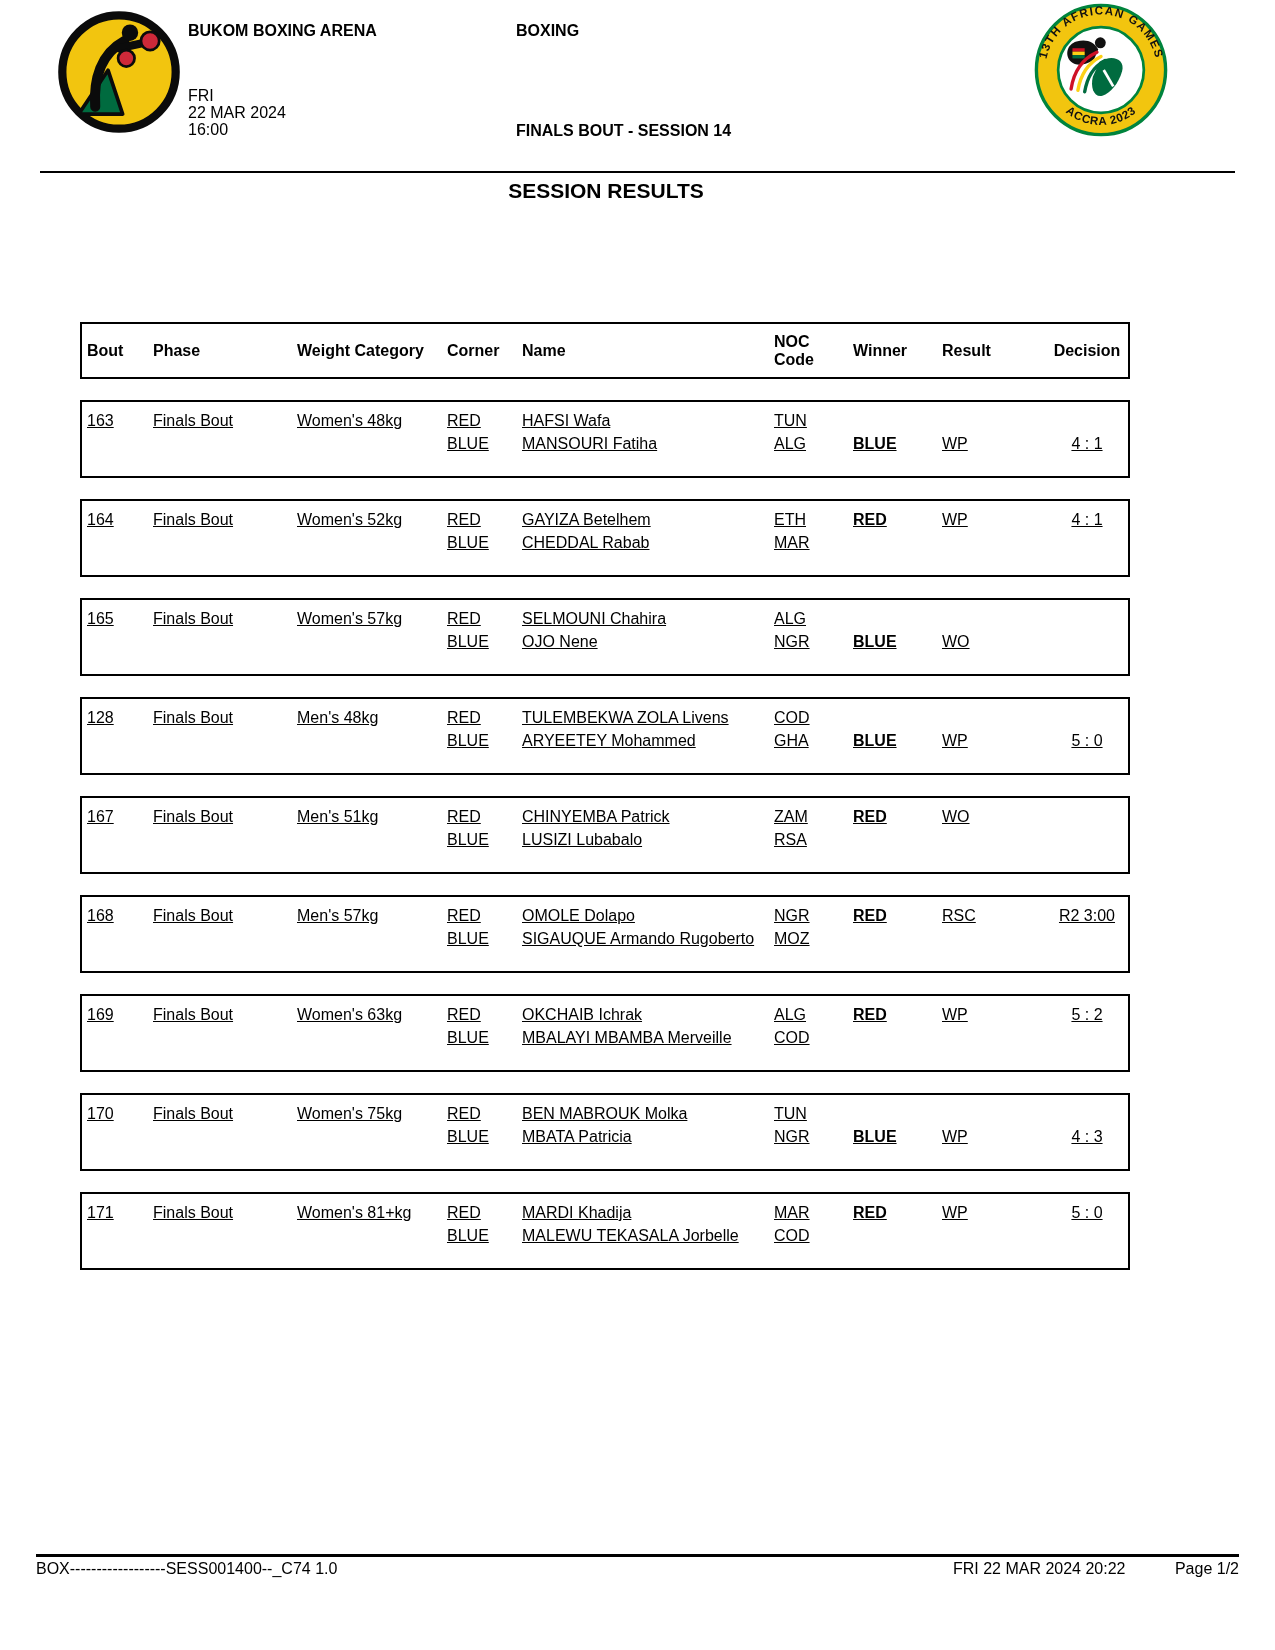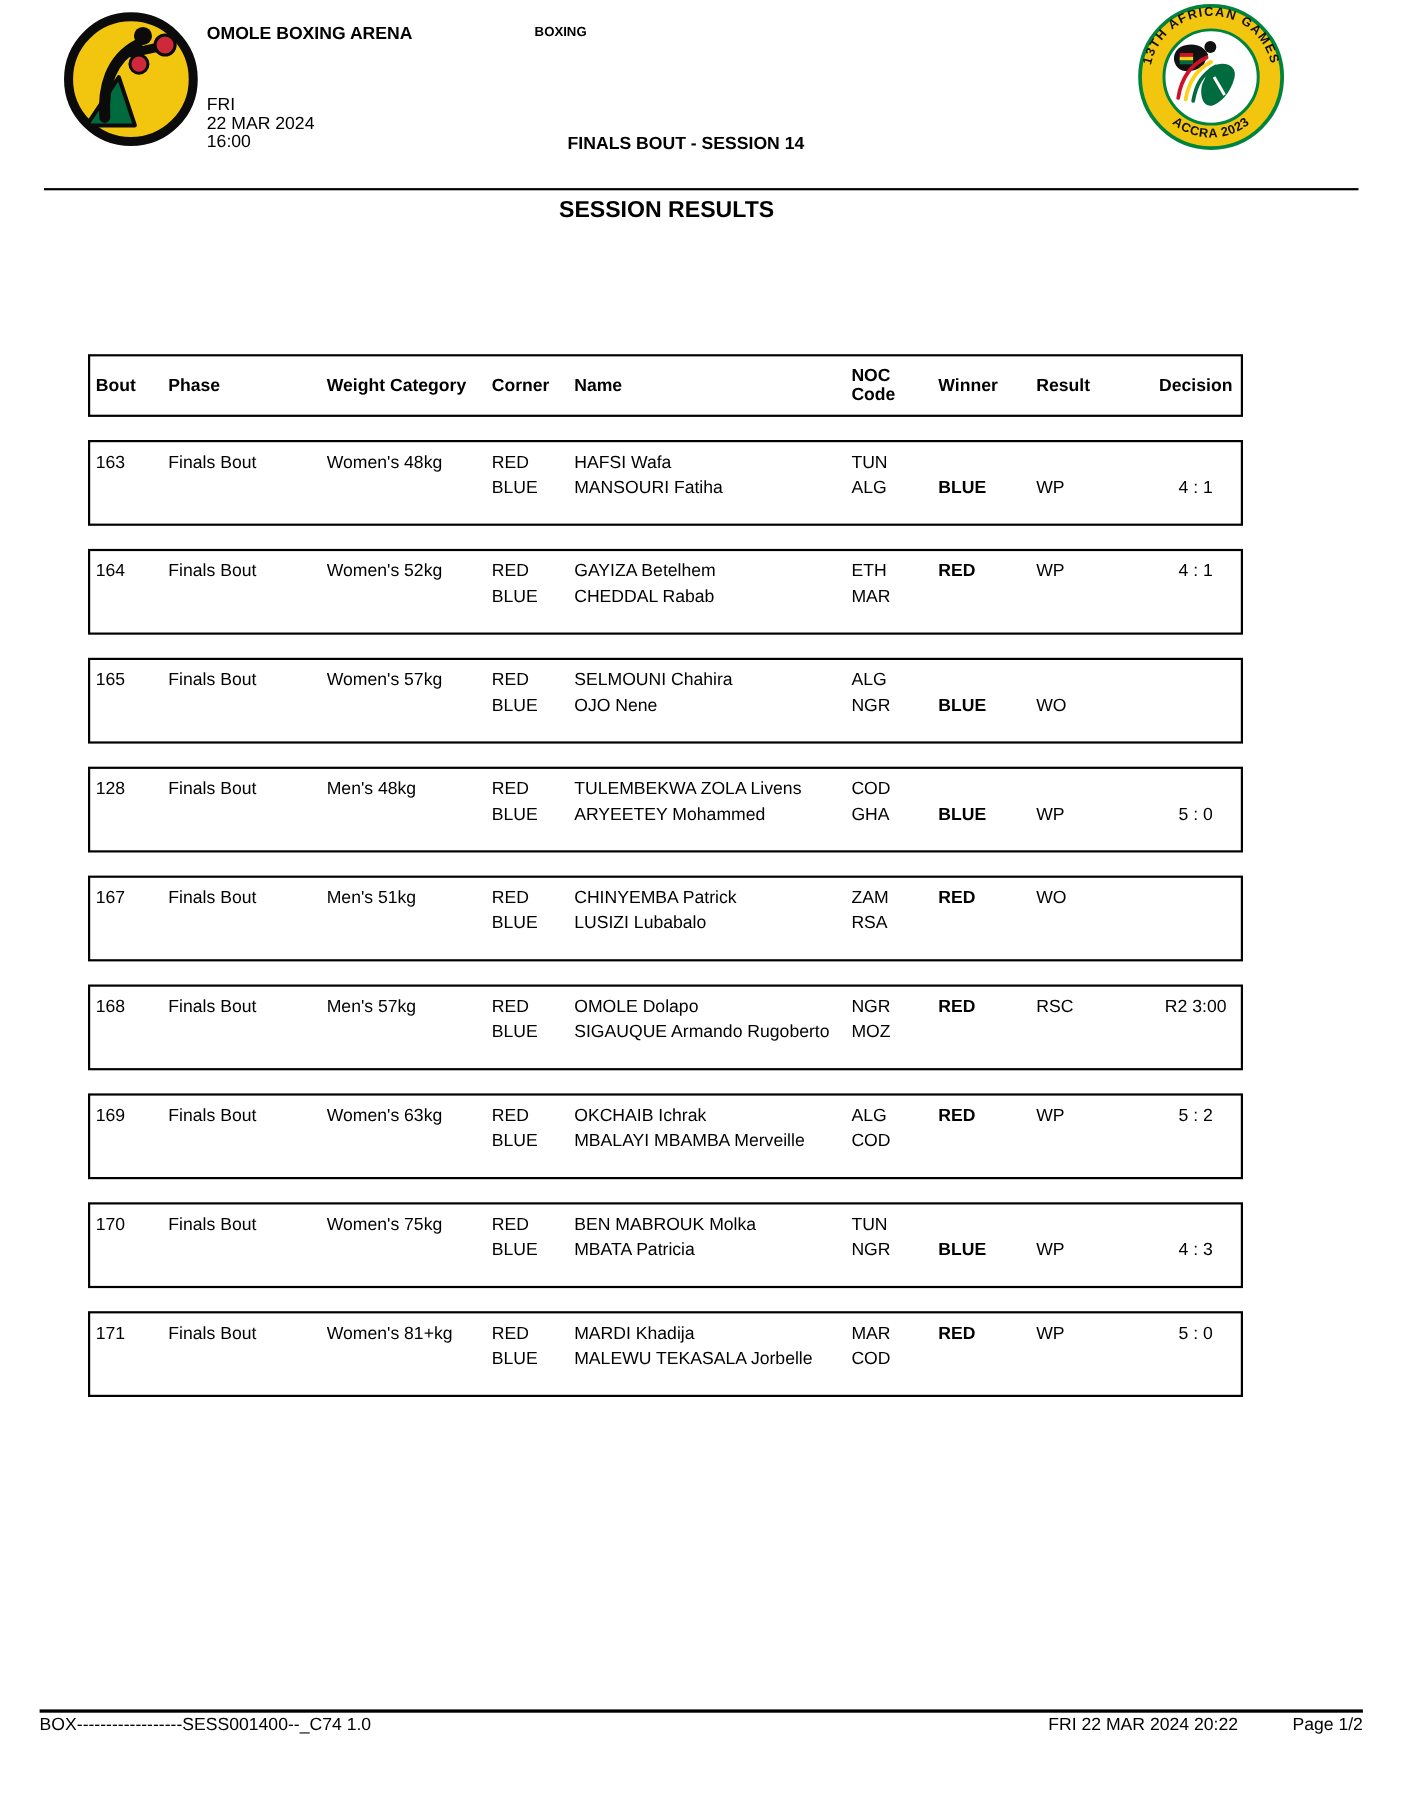--- a/index.html
+++ b/index.html
@@ -78,7 +78,7 @@
     </svg>
   </div>
 
-  <div class="venue-name">OMOLE BOXING ARENA</div>
+  <div class="venue-name">BUKOM BOXING ARENA</div>
   <div class="dt-block">
     <div>FRI</div>
     <div>22 MAR 2024</div>

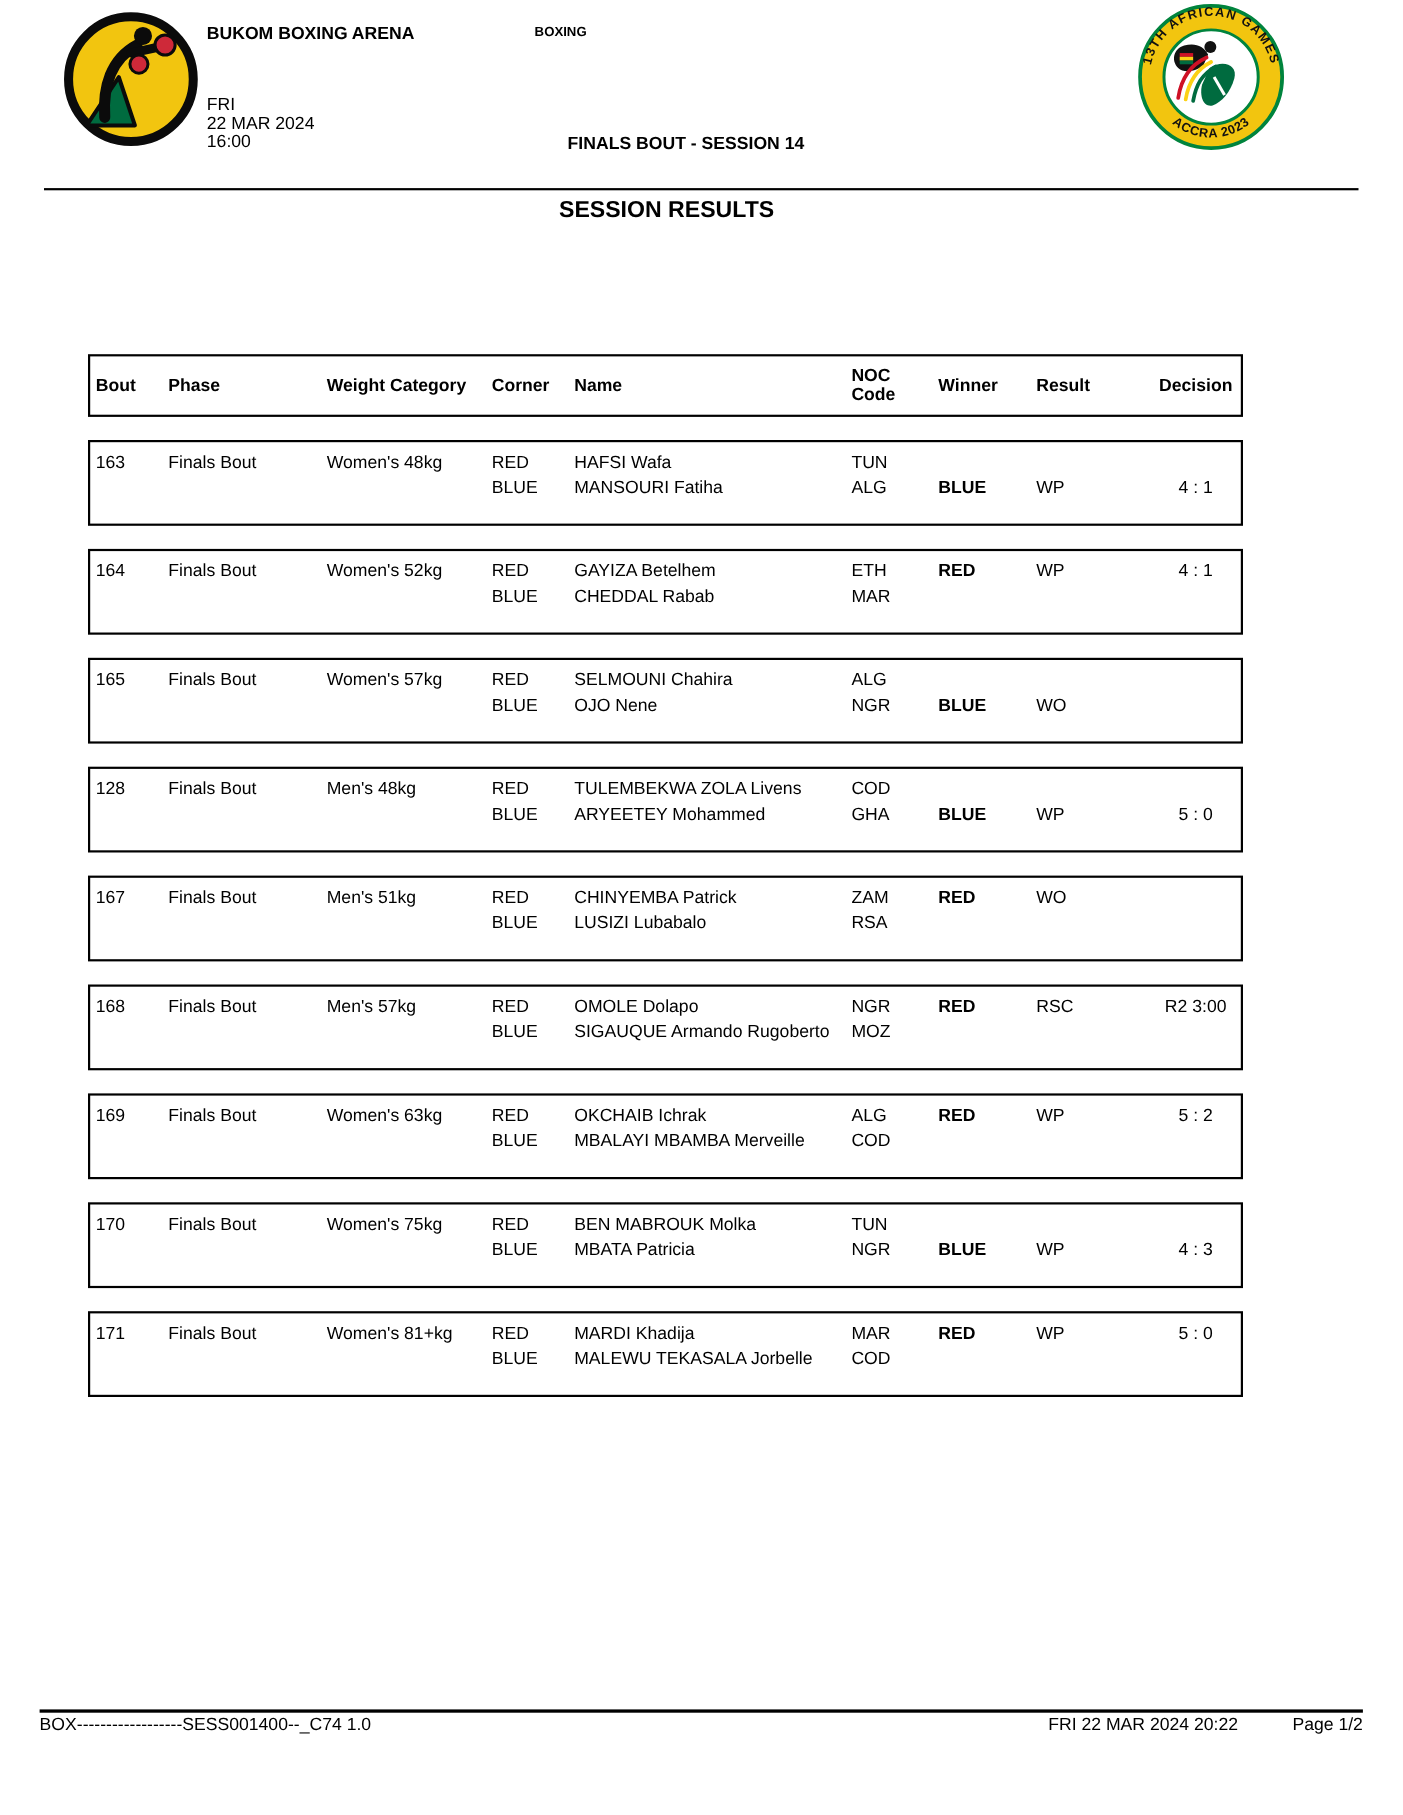--- a/index.html
+++ b/index.html
@@ -20,7 +20,7 @@
   .logo-right{position:absolute;left:1033px;top:2px;width:136px;height:136px;}
   .venue-name{position:absolute;left:188px;top:22px;font-size:16px;font-weight:bold;}
   .dt-block{position:absolute;left:188px;top:87px;font-size:16px;line-height:17px;}
-  .sport-name{position:absolute;left:486px;top:22px;font-size:12px;font-weight:bold;}
+  .sport-name{position:absolute;left:516px;top:22px;font-size:16px;font-weight:bold;}
   .session-name{position:absolute;left:516px;top:122px;font-size:16px;font-weight:bold;}
   .header-rule{position:absolute;left:40px;top:171px;width:1195px;height:0;border-top:2px solid #000;}
   .page-title{position:absolute;left:0;top:179px;width:1212px;text-align:center;font-size:21px;font-weight:bold;}

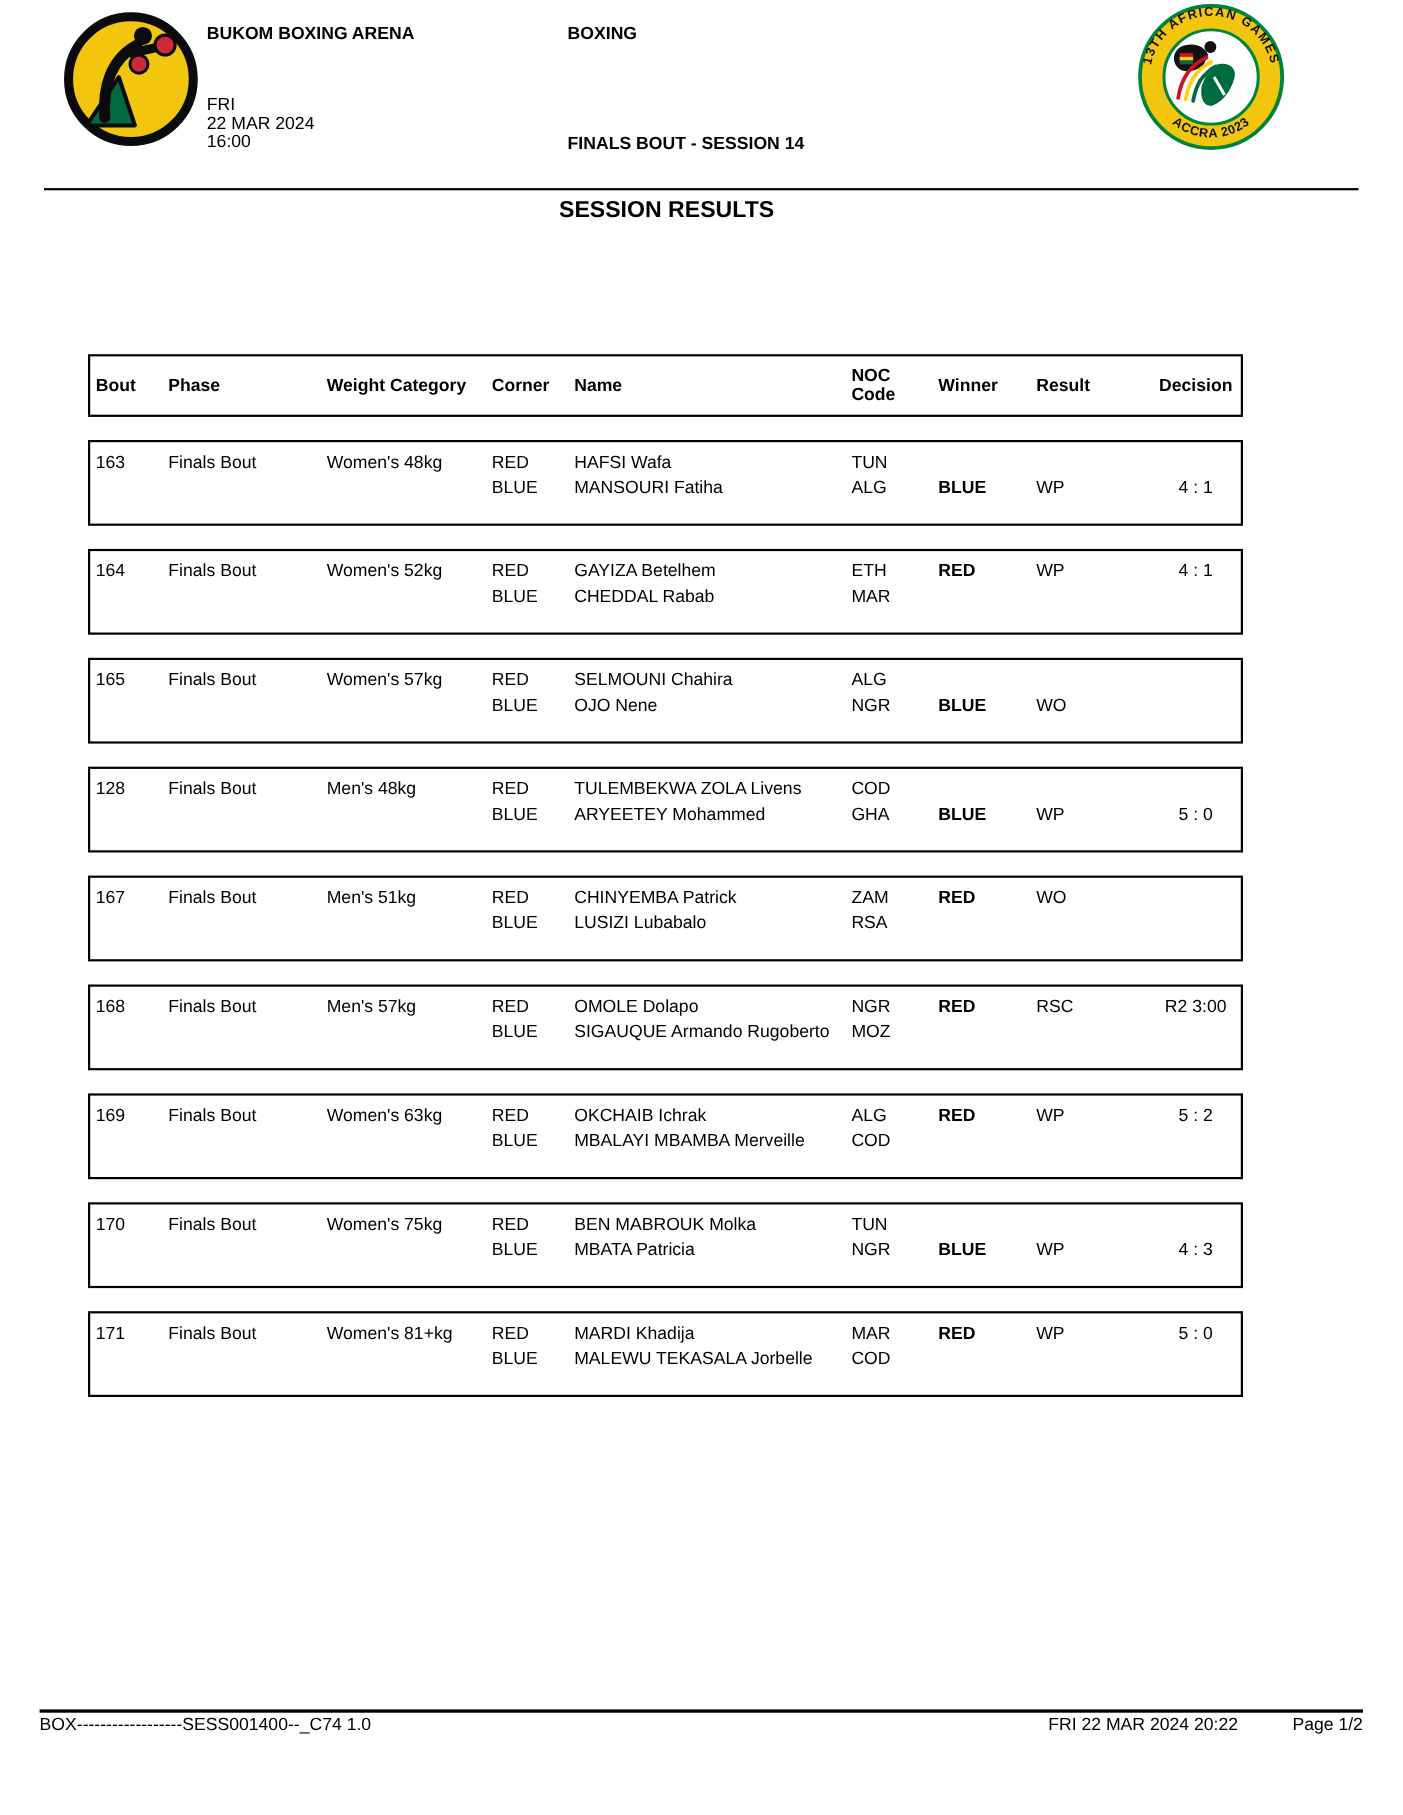--- a/index.html
+++ b/index.html
@@ -44,7 +44,7 @@
   .thead .c-noc{white-space:pre-line;line-height:18px;}
   .thead .c-winner{font-weight:bold;}
 
-  .bout-rows{position:absolute;left:80px;top:400px;width:1086px;}
+  .bout-rows{position:absolute;left:80px;top:400px;width:1086px;text-decoration:underline;}
   .bout-box{width:1050px;height:78px;border:2px solid #000;box-sizing:border-box;
             padding-top:7px;margin-bottom:21px;background:#fff;}
   .line{display:flex;font-size:16px;line-height:23px;}

